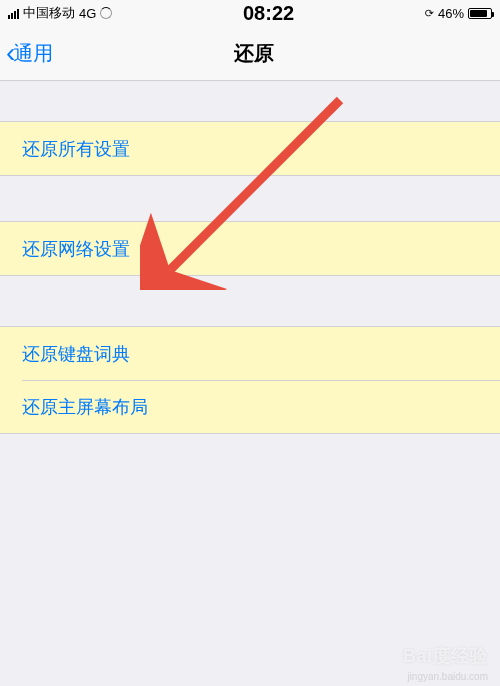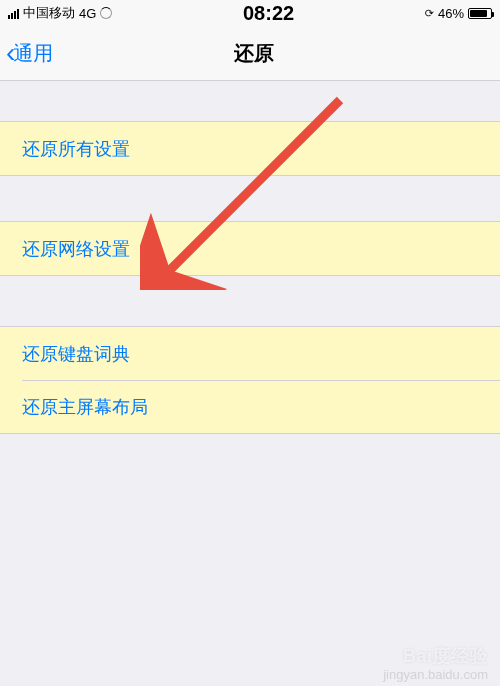--- a/index.html
+++ b/index.html
@@ -85,7 +85,7 @@
   }
   .watermark-sub {
     position:absolute; right:12px; bottom:4px;
-    color: rgba(200,200,200,0.7); font-size: 13px; pointer-events:none;
+    color: rgba(200,200,200,0.7); font-size: 10px; pointer-events:none;
   }
 </style>
 </head>

